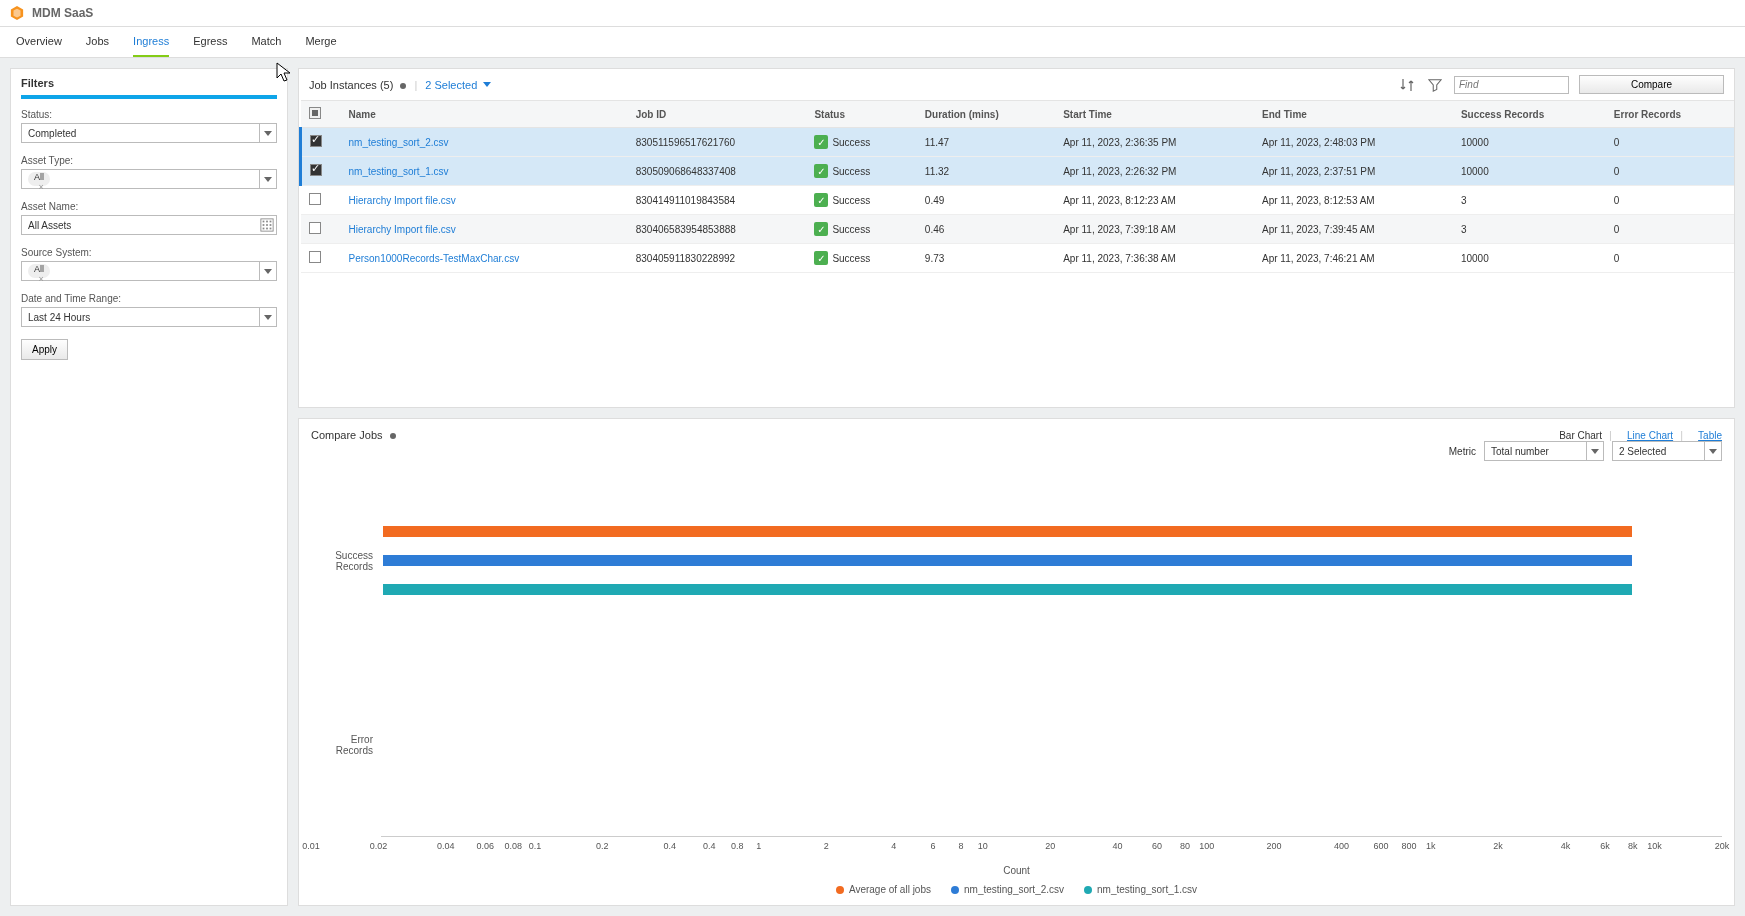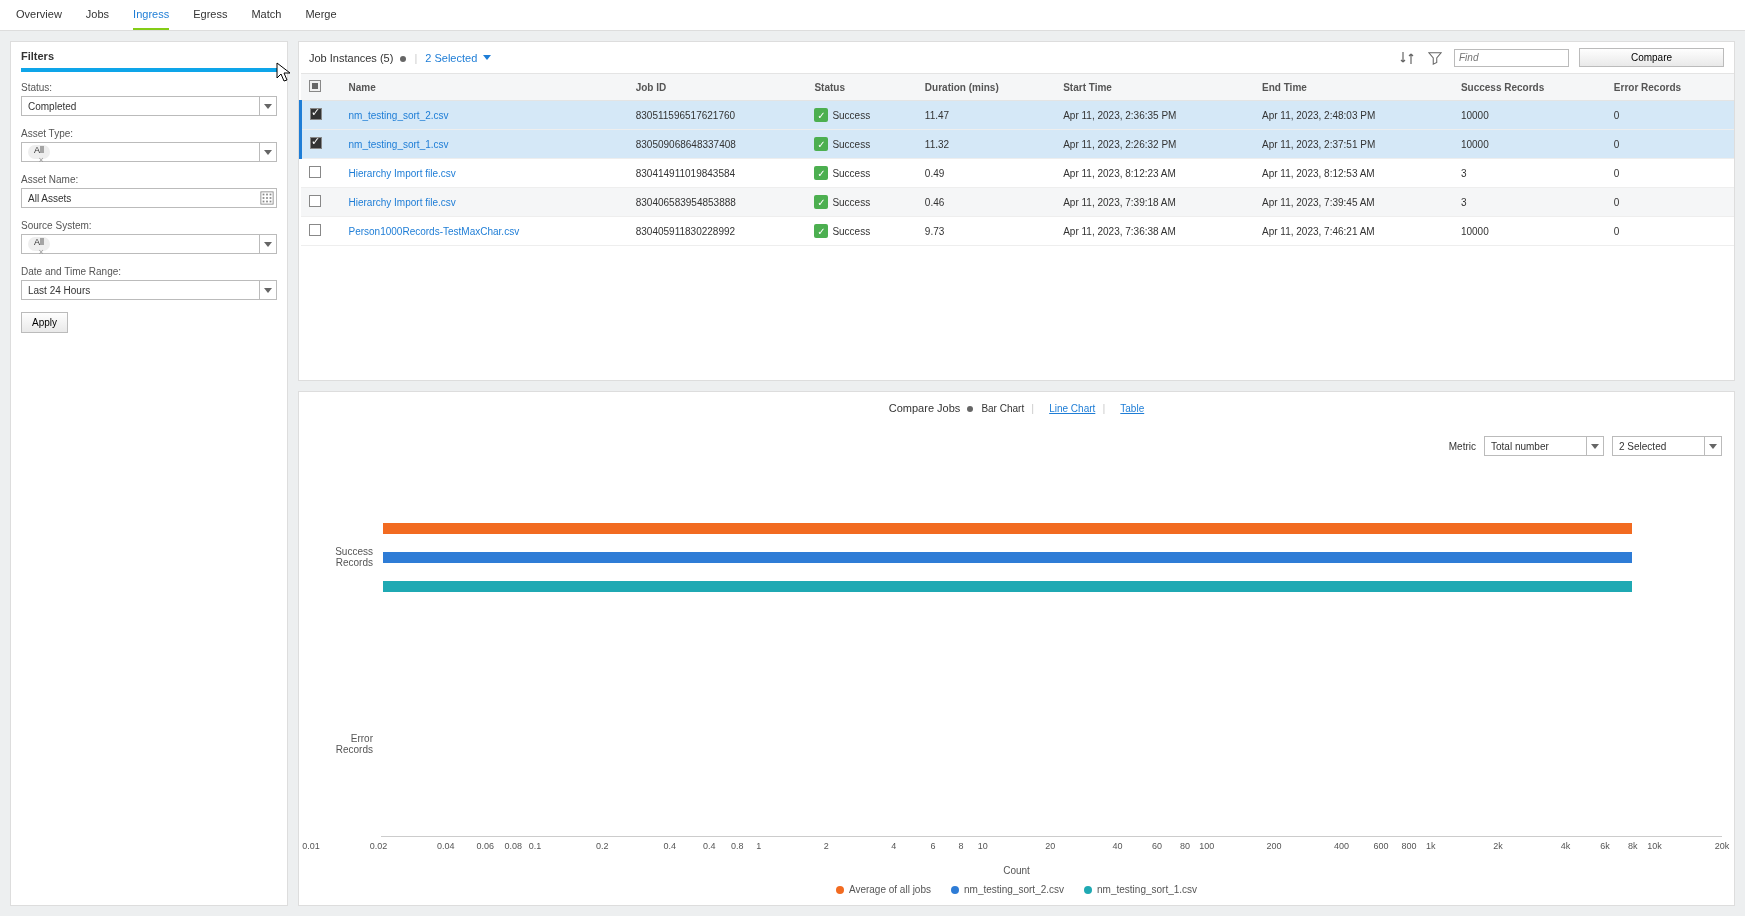--- a/index.html
+++ b/index.html
@@ -82,6 +82,13 @@
 <body>
 
 <div class="app">
+  <div class="topbar">
+    <svg class="logo" viewBox="0 0 16 16">
+        <path fill="#f7931e" d="M8 0l7 4v8l-7 4-7-4V4z"></path>
+        <path fill="#fff" d="M8 3l4 2v6l-4 2-4-2V5z" opacity="0.5"></path>
+      </svg>
+    <span class="title">MDM SaaS</span>
+  </div>
 
   <div class="tabs">
     <div class="tab">Overview</div>

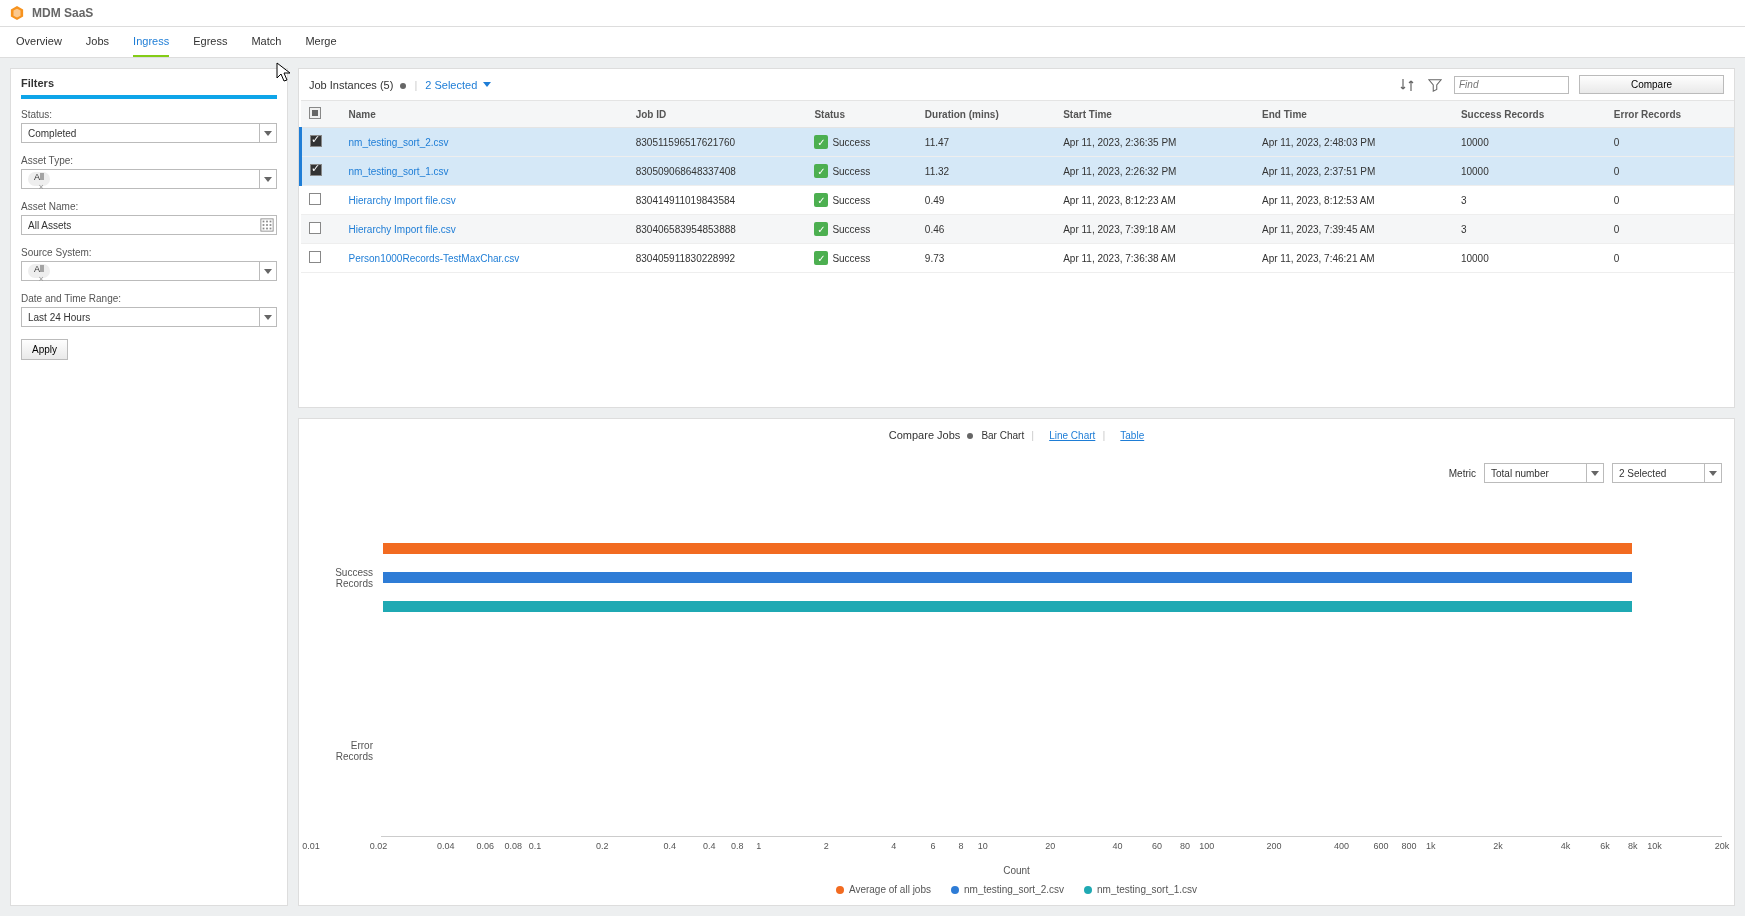--- a/index.html
+++ b/index.html
@@ -48,7 +48,7 @@
   .dot { width: 6px; height: 6px; border-radius: 50%; background: #666; display: inline-block; margin-left: 4px; }
   .sep { color: #ccc; margin: 0 4px; }
   .compare-panel { flex: 1; display: flex; flex-direction: column; padding: 10px 12px; }
-  .compare-header { display: flex; justify-content: center; align-items: center; font-size: 11px; margin-bottom: 22px; }
+  .compare-header { display: flex; justify-content: space-between; align-items: center; font-size: 11px; margin-bottom: 0; }
   .compare-links a { font-size: 10px; color: #333; margin-left: 8px; }
   .compare-links a.active { color: #1e7dd6; text-decoration: underline; }
   .metric-row { display: flex; justify-content: flex-end; gap: 8px; align-items: center; font-size: 10px; margin-bottom: 8px; }

